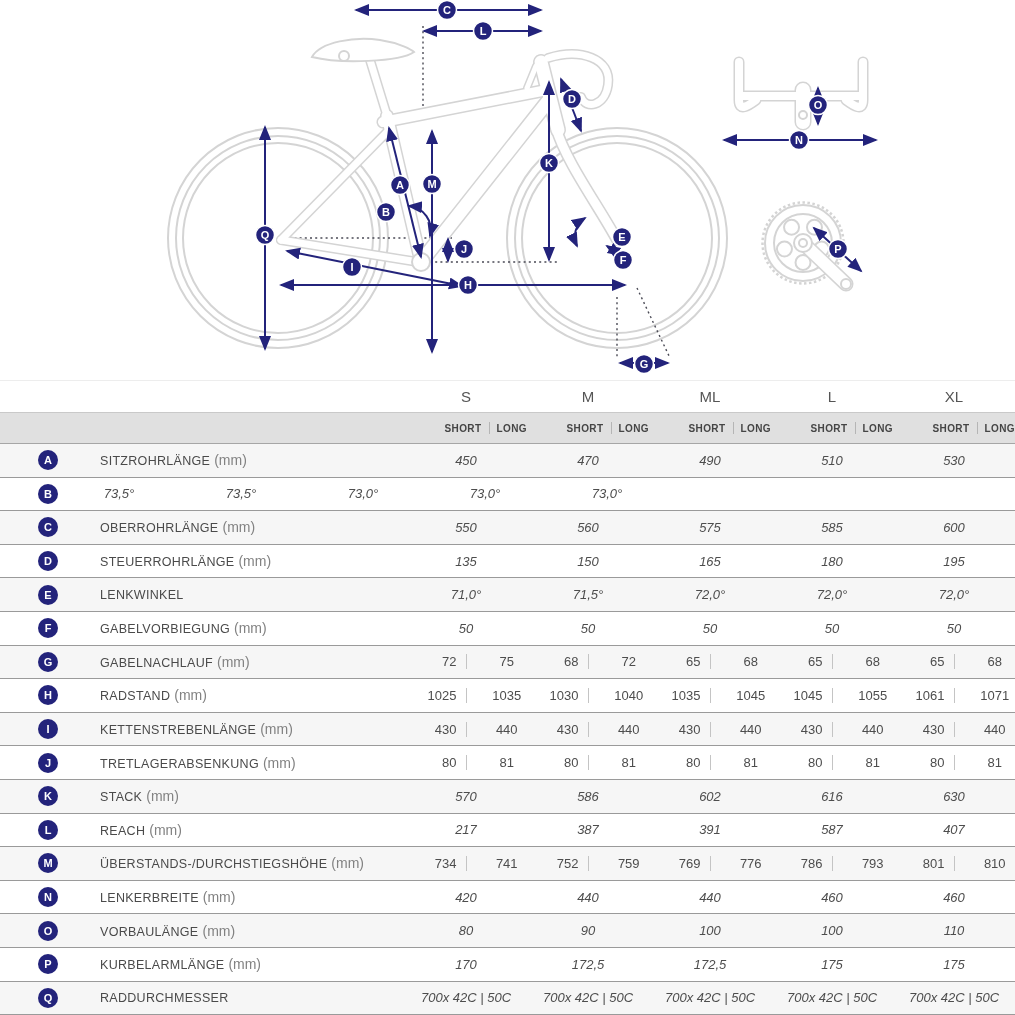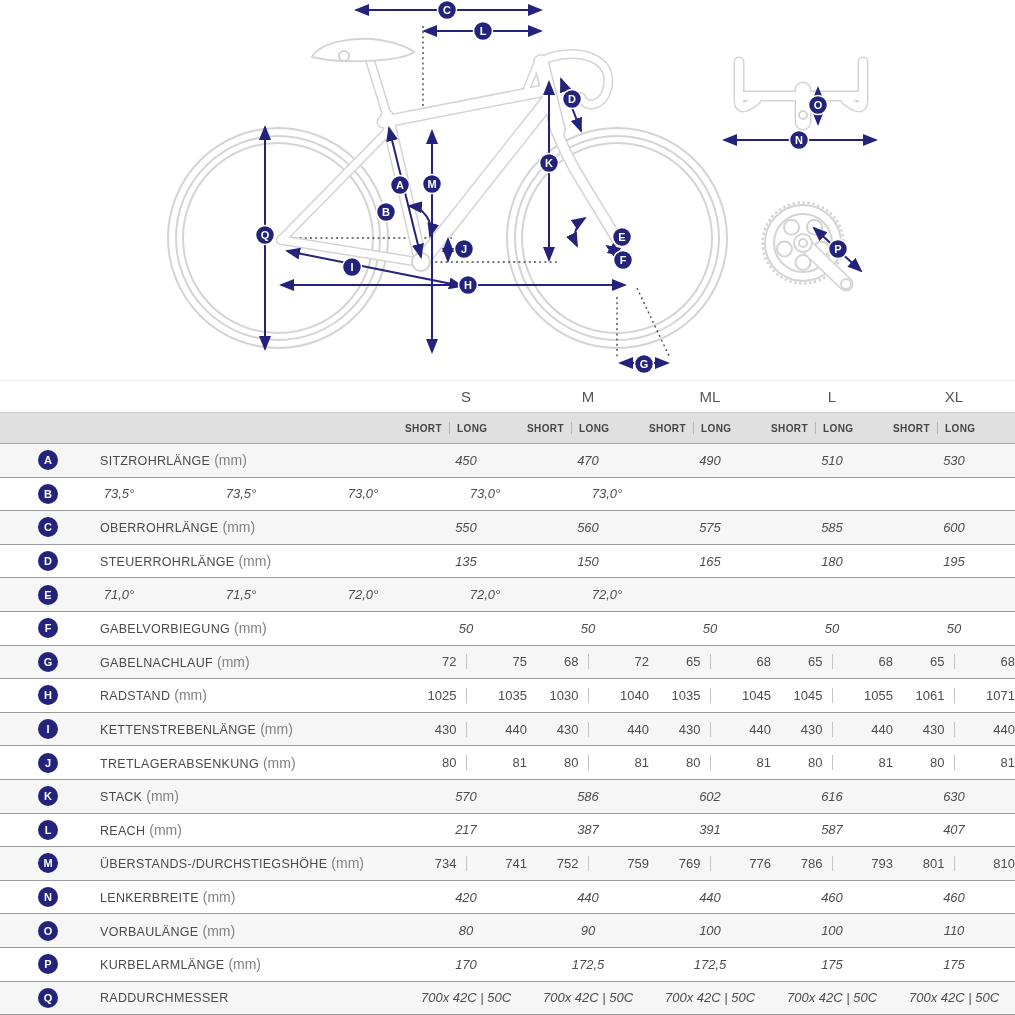--- a/index.html
+++ b/index.html
@@ -12,7 +12,7 @@
   .label-spacer{width:405px;flex:0 0 405px;}
   .size-col{width:122px;flex:0 0 122px;text-align:center;font-size:15px;color:#555;}
   .band{display:flex;height:30px;align-items:center;background:#e0e0e0;border-top:1px solid #c9c9c9;border-bottom:1px solid #a6a6a6;}
-  .band .size-col{display:flex;align-items:center;justify-content:flex-start;}
+  .band .size-col{display:flex;align-items:center;justify-content:flex-end;}
   .sub-label{font-size:10px;font-weight:bold;color:#454545;letter-spacing:.4px;}
   .band-div{width:1px;height:12px;background:#b5b5b5;margin:0 7px;flex:0 0 1px;}
   .grow{display:block;}

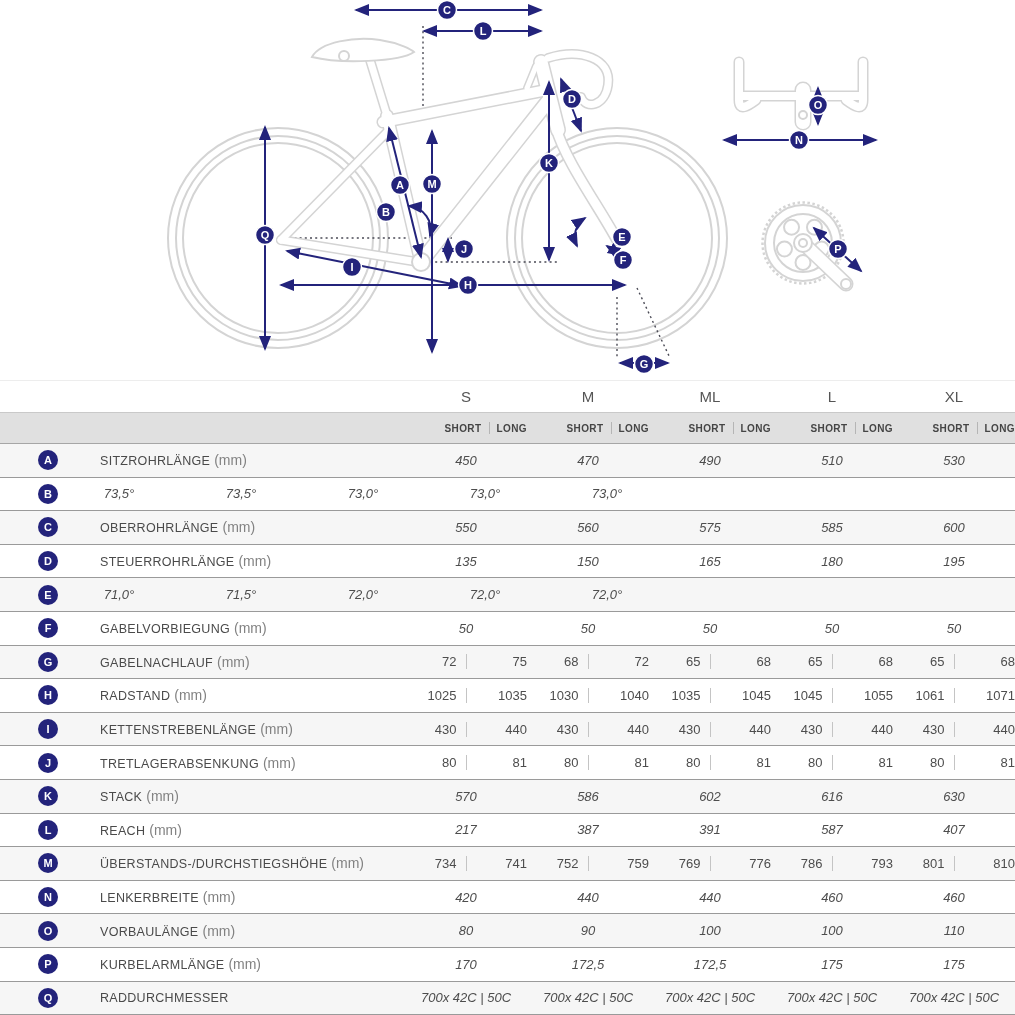--- a/index.html
+++ b/index.html
@@ -323,6 +323,9 @@
         </div>
         <div class="row alt">
           <div class="badge" style="background: rgb(35, 35, 123);">E</div>
+          <div class="row-label-wrap">
+            <span class="row-label">LENKWINKEL</span>
+          </div>
           <div class="cell">
             <span class="single">71,0°</span>
           </div>

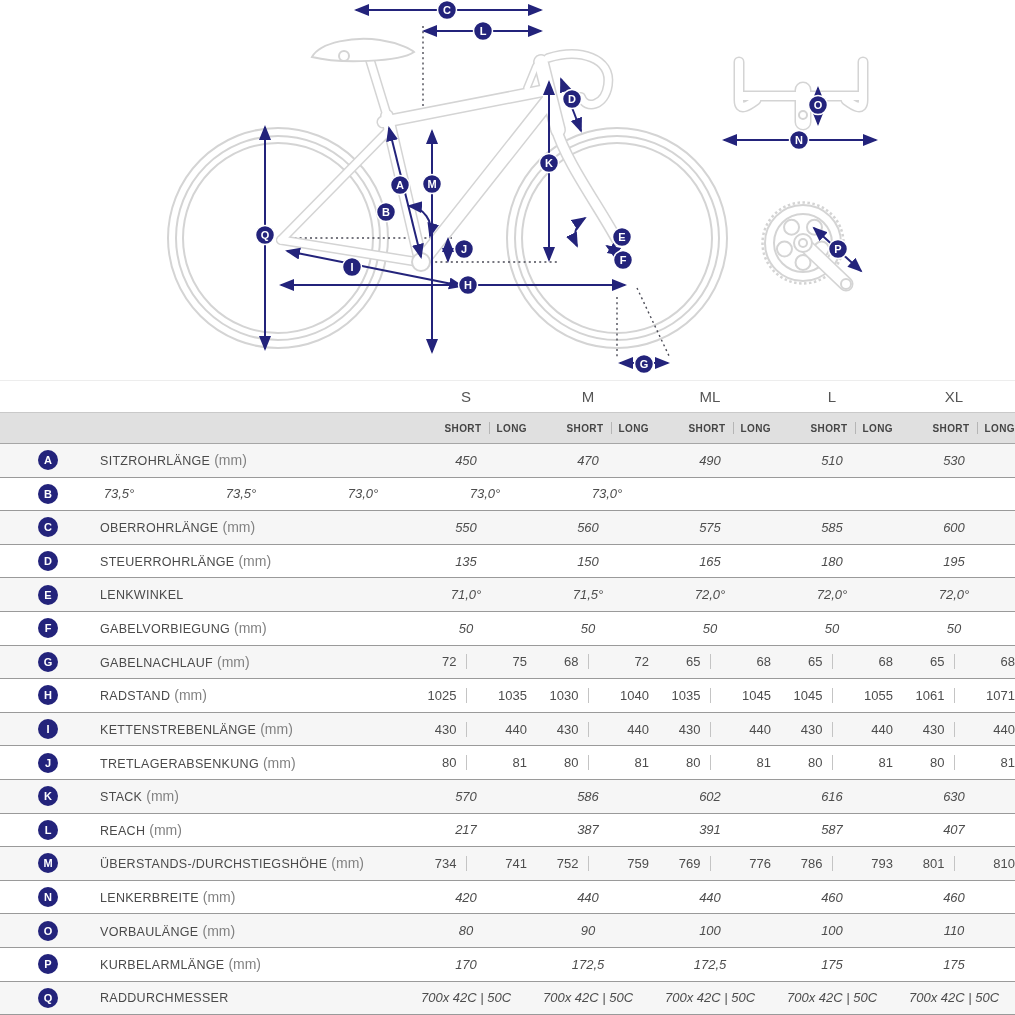--- a/index.html
+++ b/index.html
@@ -24,7 +24,7 @@
   .unit{font-size:14px;color:#828282;font-weight:normal;margin-left:4px;}
   .cell{width:122px;flex:0 0 122px;display:flex;align-items:center;justify-content:center;font-size:13px;color:#4d4d4d;}
   .half-l{width:calc(50% - .5px);text-align:right;padding-right:9px;box-sizing:border-box;}
-  .half-r{width:calc(50% - .5px);text-align:right;padding-left:20px;box-sizing:border-box;}
+  .half-r{width:calc(50% - .5px);text-align:center;padding-left:20px;box-sizing:border-box;}
   .vdiv{width:1px;height:15px;background:#c4c4c4;flex:0 0 1px;}
   .single{width:100%;text-align:center;white-space:nowrap;font-style:italic;}
 </style>

